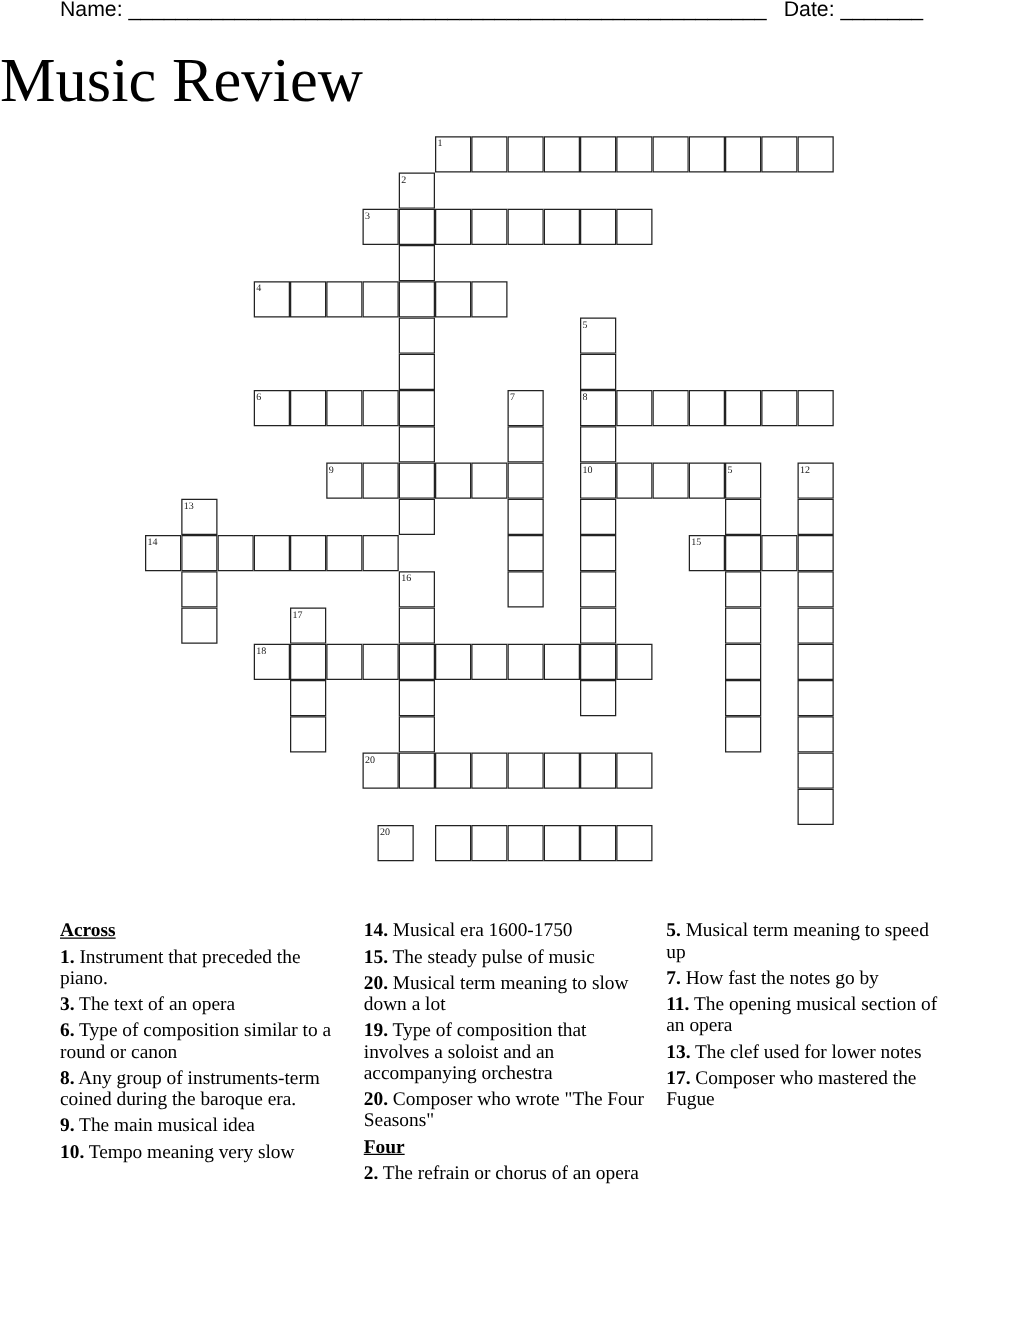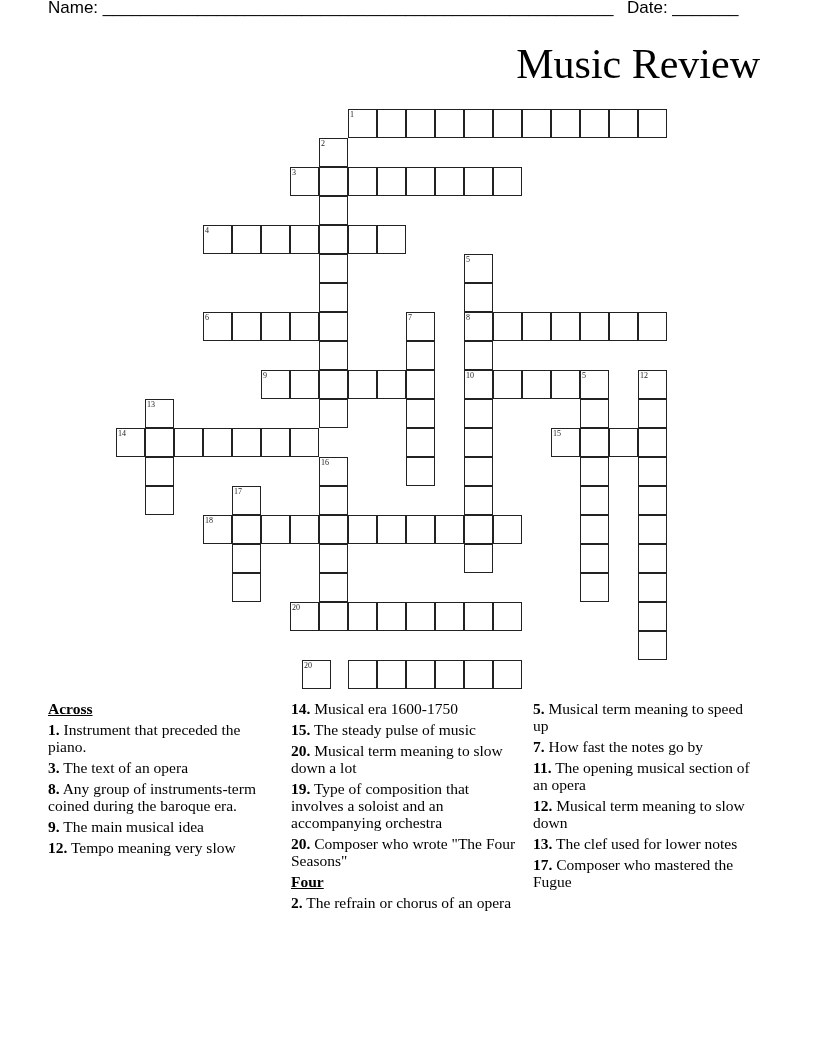--- a/index.html
+++ b/index.html
@@ -7,7 +7,7 @@
   .hdr { position: absolute; top: -2px; font-family: "Liberation Sans", sans-serif; font-size: 17px; white-space: nowrap; }
   .hdr-name { left: 48px; }
   .hdr-date { left: 627px; }
-  .title { position: absolute; top: 34px; left: 0; width: 760px; text-align: right; font-family: "Liberation Serif", serif; font-size: 42px; line-height: 60px; }
+  .title { position: absolute; top: 34px; left: 0; width: 760px; text-align: left; font-family: "Liberation Serif", serif; font-size: 50px; line-height: 60px; }
   .grid { position: absolute; left: 0; top: 0; width: 816px; height: 700px; }
   .cell { position: absolute; width: 29px; height: 29px; box-sizing: border-box; border: 1.5px solid #222; background: #fff; margin-left: -1px; margin-top: -1px; }
   .cell .num { position: absolute; left: 1px; top: 0px; font-family: "Liberation Serif", serif; font-size: 8px; line-height: 9px; color: #222; }

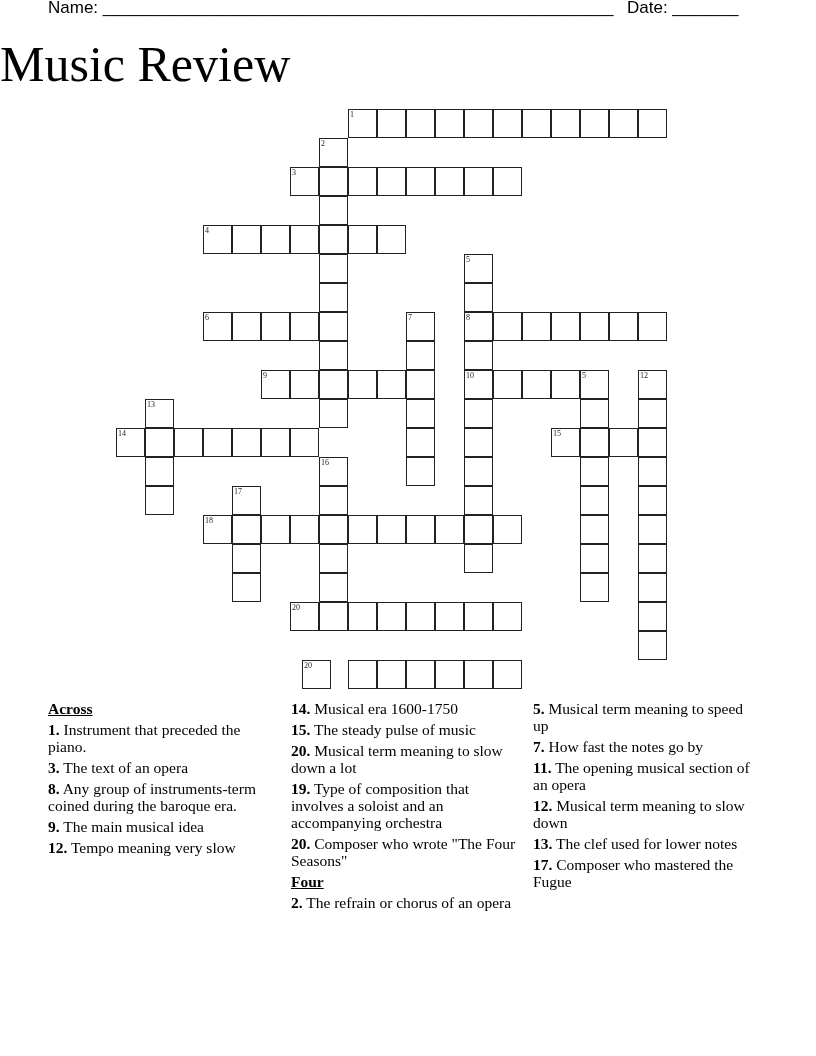--- a/index.html
+++ b/index.html
@@ -12,7 +12,7 @@
   .cell { position: absolute; width: 29px; height: 29px; box-sizing: border-box; border: 1.5px solid #222; background: #fff; margin-left: -1px; margin-top: -1px; }
   .cell .num { position: absolute; left: 1px; top: 0px; font-family: "Liberation Serif", serif; font-size: 8px; line-height: 9px; color: #222; }
   .clues { position: absolute; top: 700px; font-family: "Liberation Serif", serif; font-size: 15.5px; line-height: 17px; }
-  .col { position: absolute; width: 225px; }
+  .col { position: absolute; width: 225px; margin-top: 36px; }
   .col1 { left: 48px; }
   .col2 { left: 291px; }
   .col3 { left: 533px; }

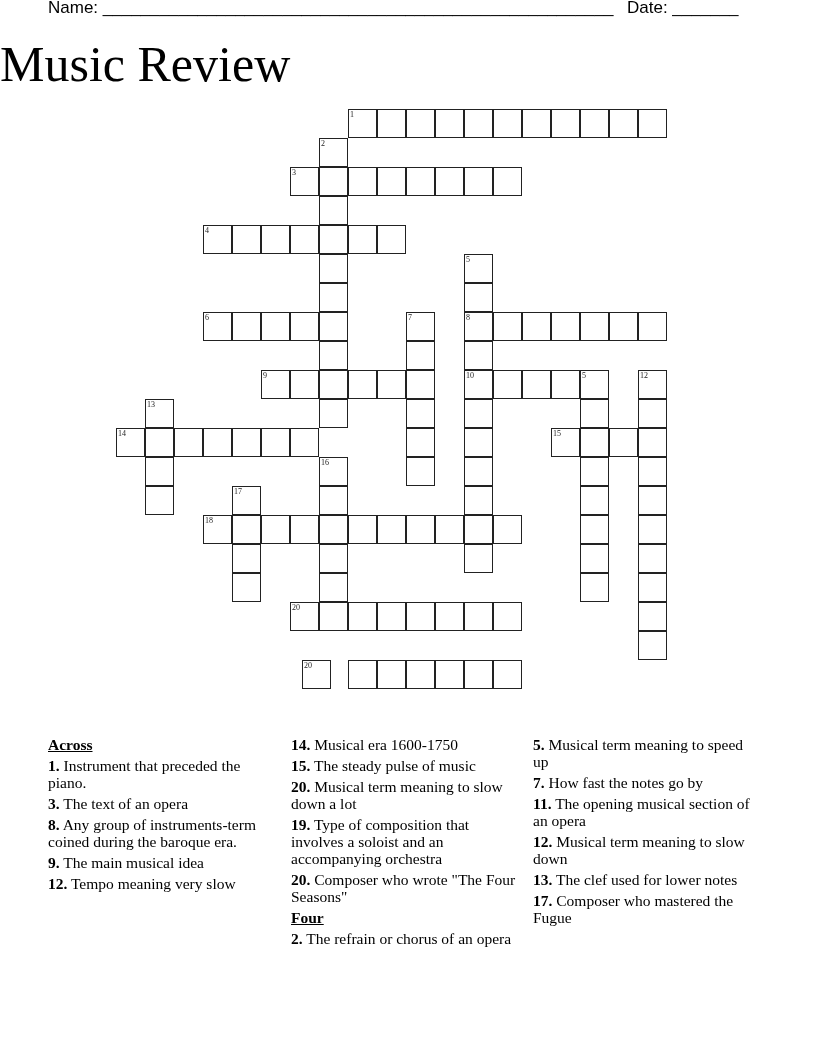--- a/index.html
+++ b/index.html
@@ -206,6 +206,7 @@
     <div class="sec-title">Across</div>
     <div class="clue"><b>1.</b> <span>Instrument that preceded the piano.</span></div>
     <div class="clue"><b>3.</b> <span>The text of an opera</span></div>
+    <div class="clue"><b>6.</b> <span>Type of composition similar to a round or canon</span></div>
     <div class="clue"><b>8.</b> <span>Any group of instruments-term coined during the baroque era.</span></div>
     <div class="clue"><b>9.</b> <span>The main musical idea</span></div>
     <div class="clue"><b>12.</b> <span>Tempo meaning very slow</span></div>

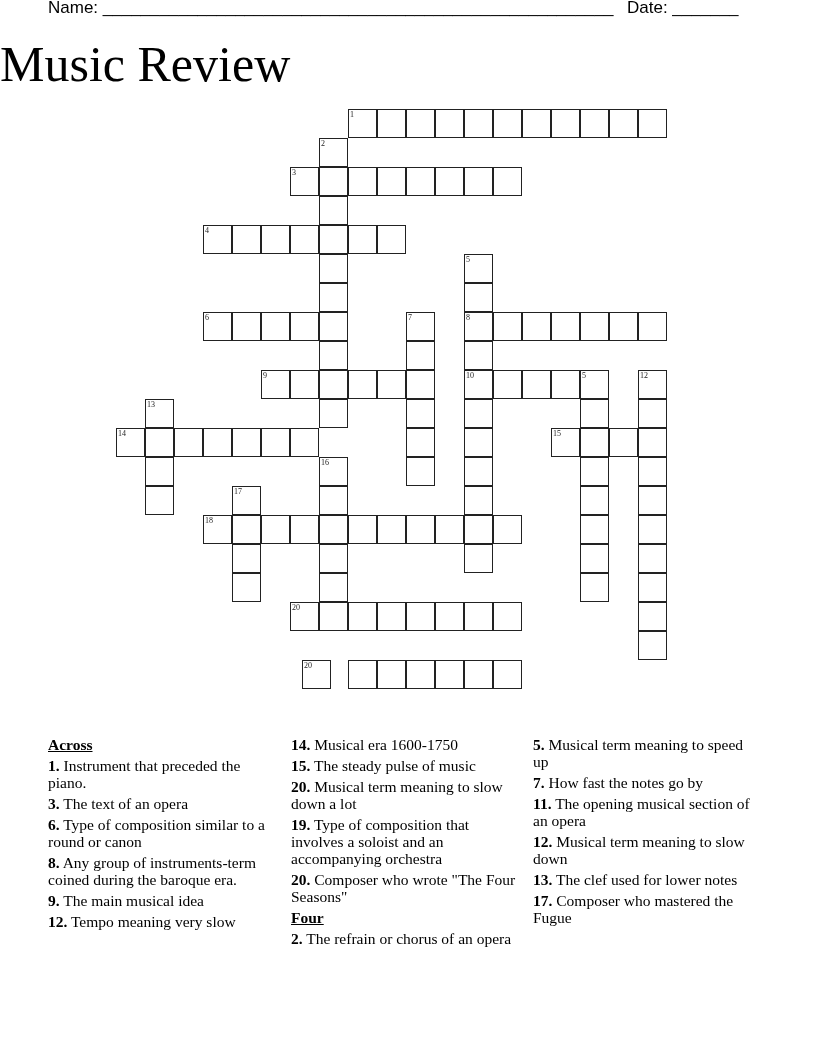--- a/index.html
+++ b/index.html
@@ -224,7 +224,6 @@
     <div class="clue"><b>5.</b> <span>Musical term meaning to speed up</span></div>
     <div class="clue"><b>7.</b> <span>How fast the notes go by</span></div>
     <div class="clue"><b>11.</b> <span>The opening musical section of an opera</span></div>
-    <div class="clue"><b>12.</b> <span>Musical term meaning to slow down</span></div>
     <div class="clue"><b>13.</b> <span>The clef used for lower notes</span></div>
     <div class="clue"><b>17.</b> <span>Composer who mastered the Fugue</span></div>
   </div>

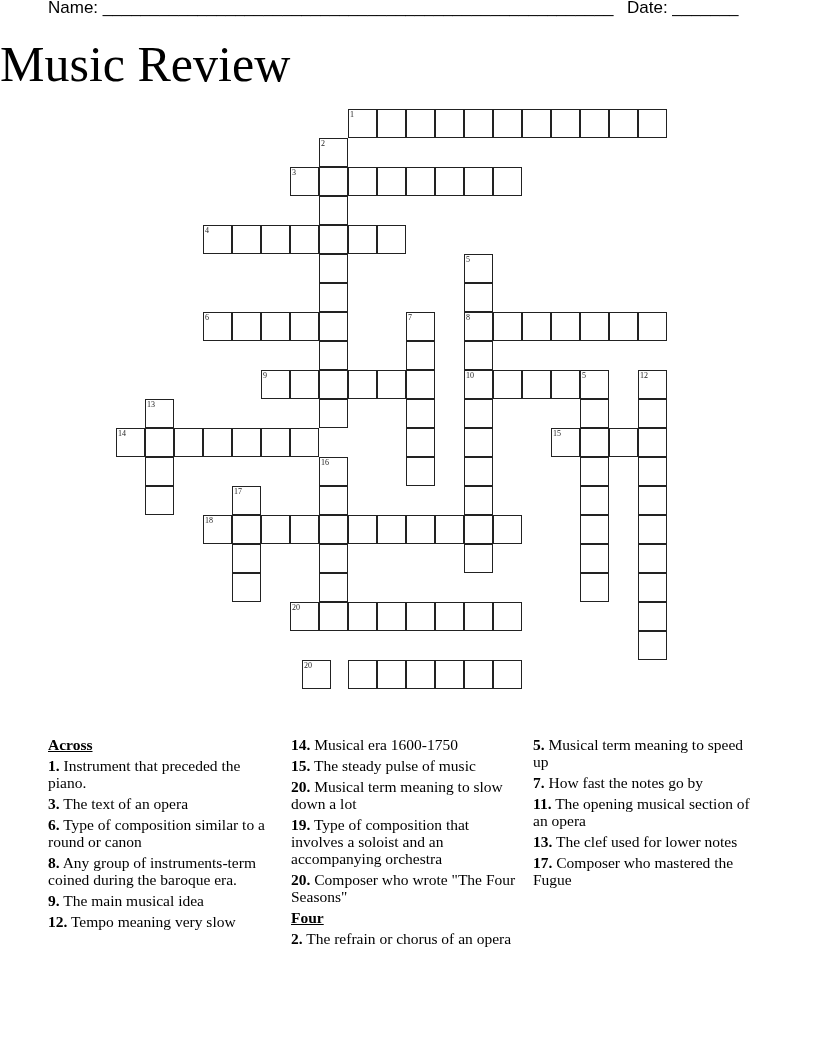--- a/index.html
+++ b/index.html
@@ -209,7 +209,7 @@
     <div class="clue"><b>6.</b> <span>Type of composition similar to a round or canon</span></div>
     <div class="clue"><b>8.</b> <span>Any group of instruments-term coined during the baroque era.</span></div>
     <div class="clue"><b>9.</b> <span>The main musical idea</span></div>
-    <div class="clue"><b>12.</b> <span>Tempo meaning very slow</span></div>
+    <div class="clue"><b>10.</b> <span>Tempo meaning very slow</span></div>
   </div>
   <div class="col col2">
     <div class="clue"><b>14.</b> <span>Musical era 1600-1750</span></div>

